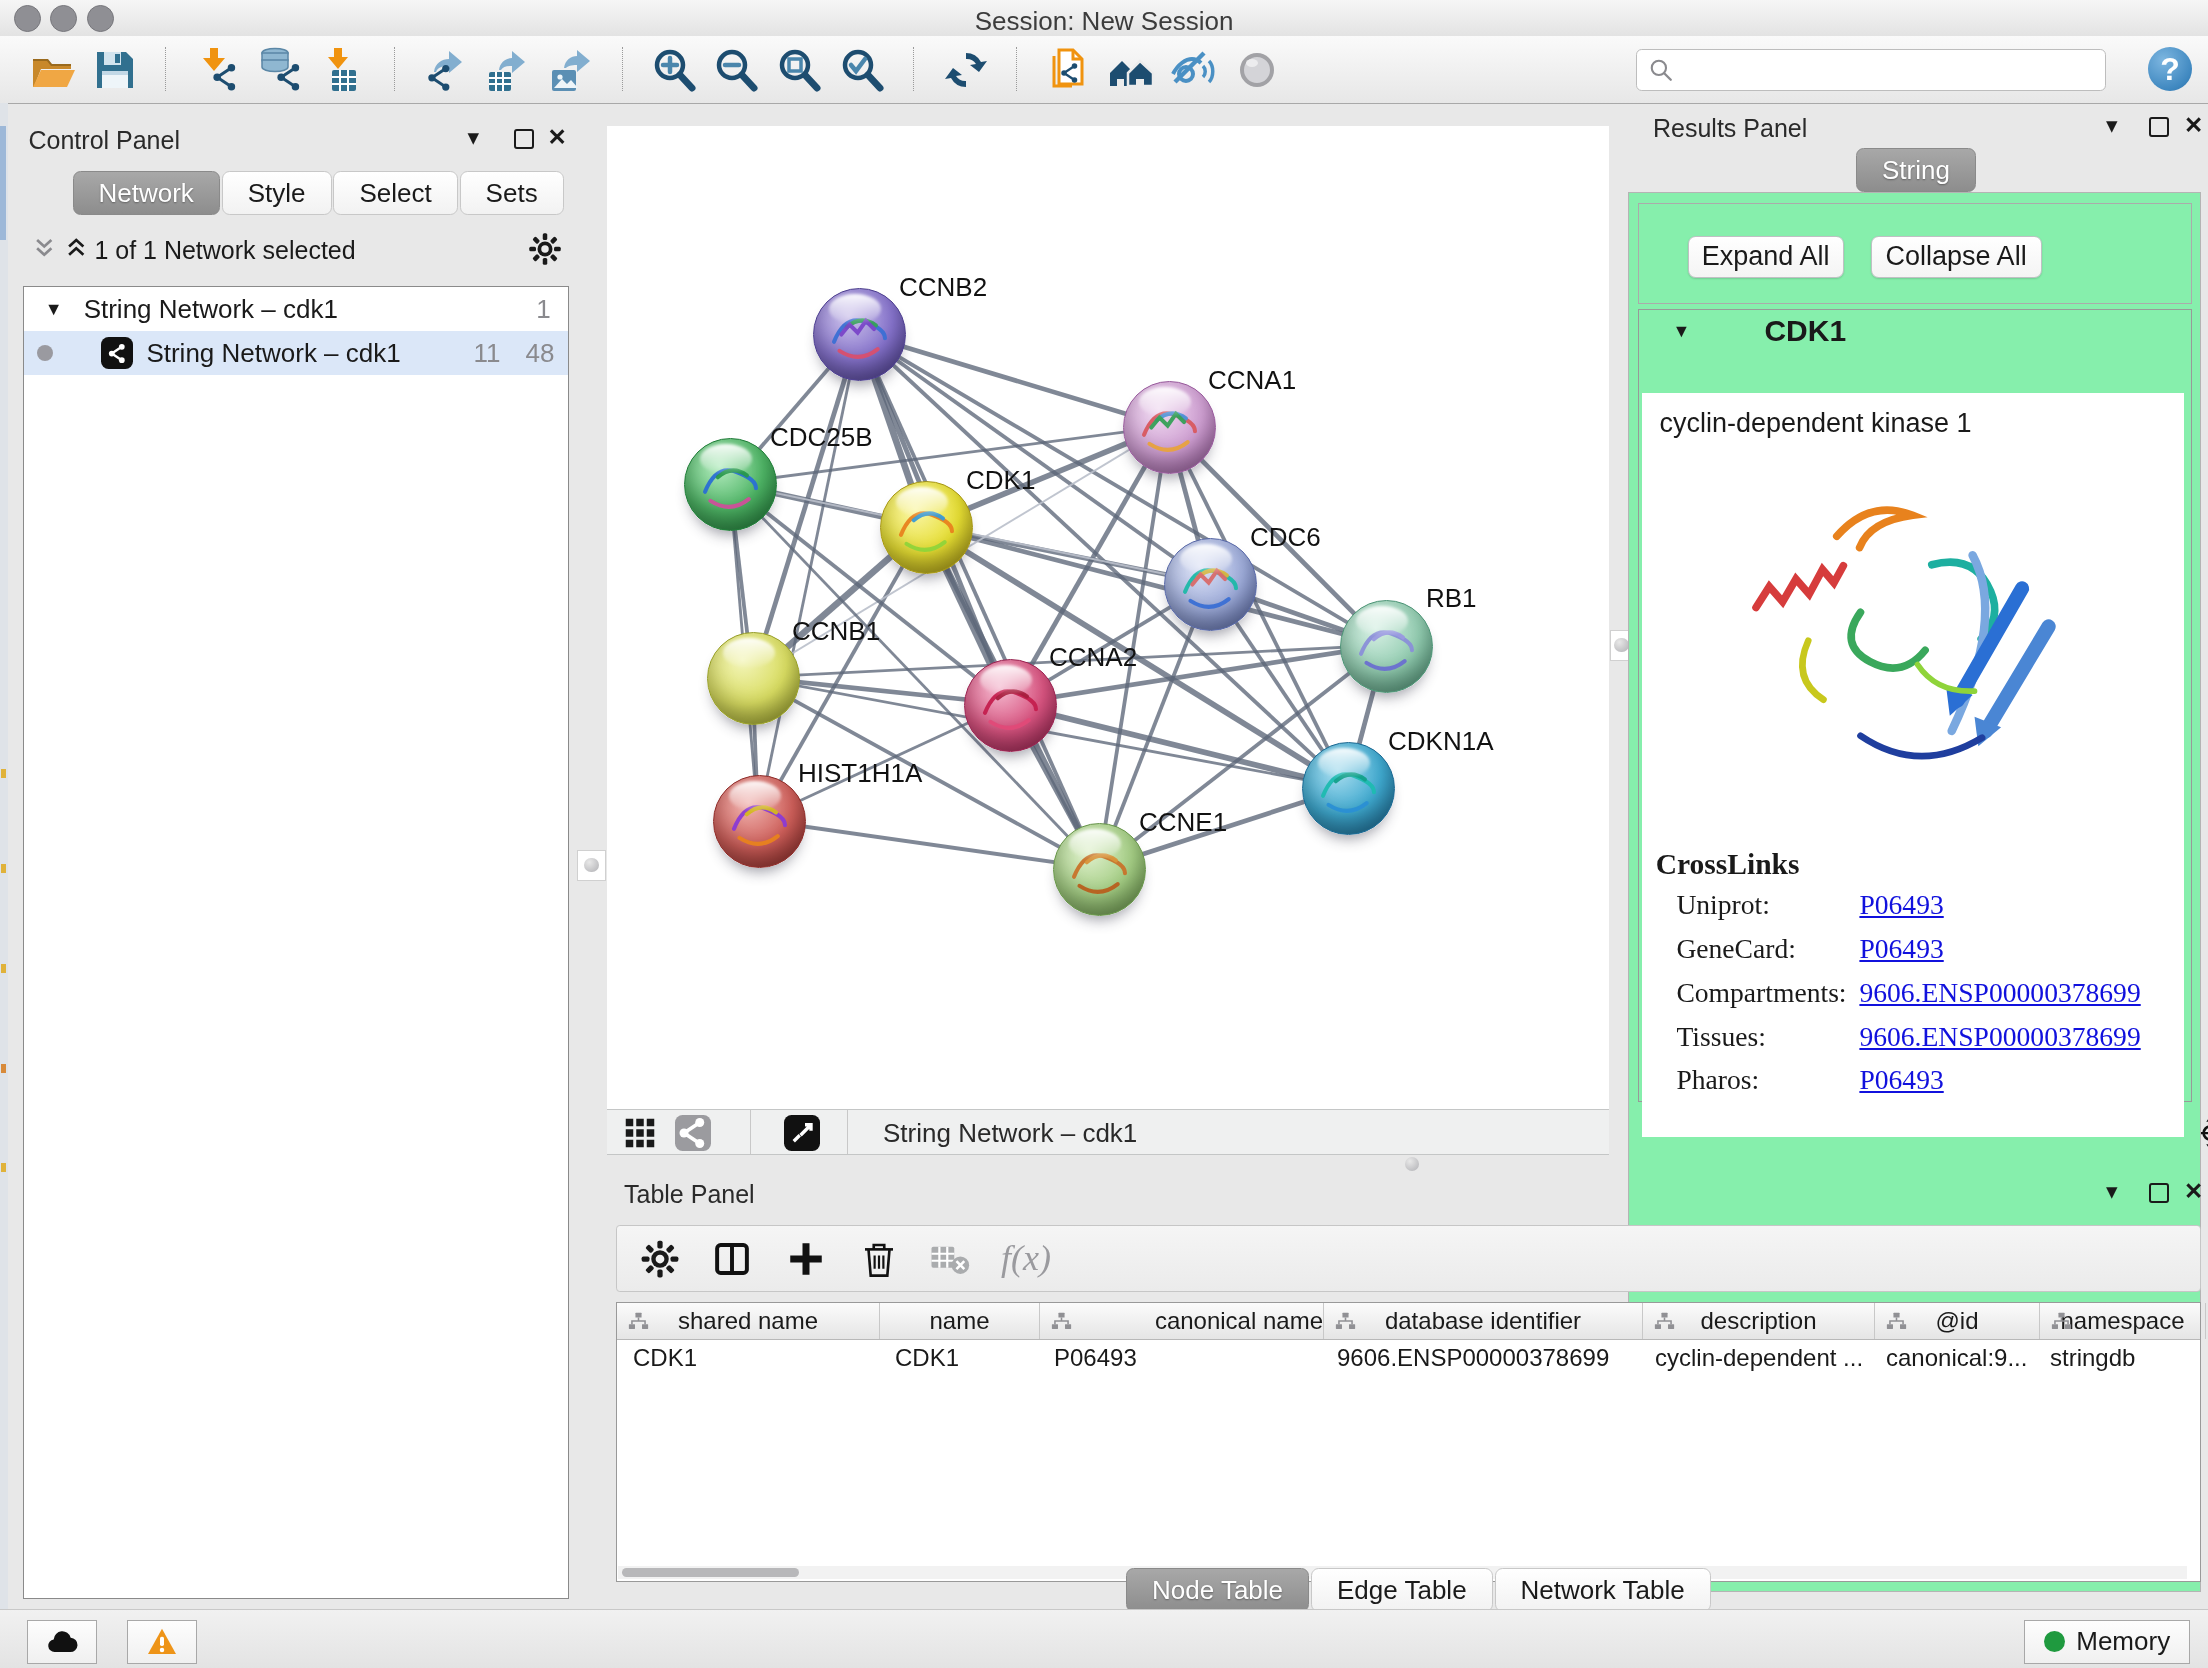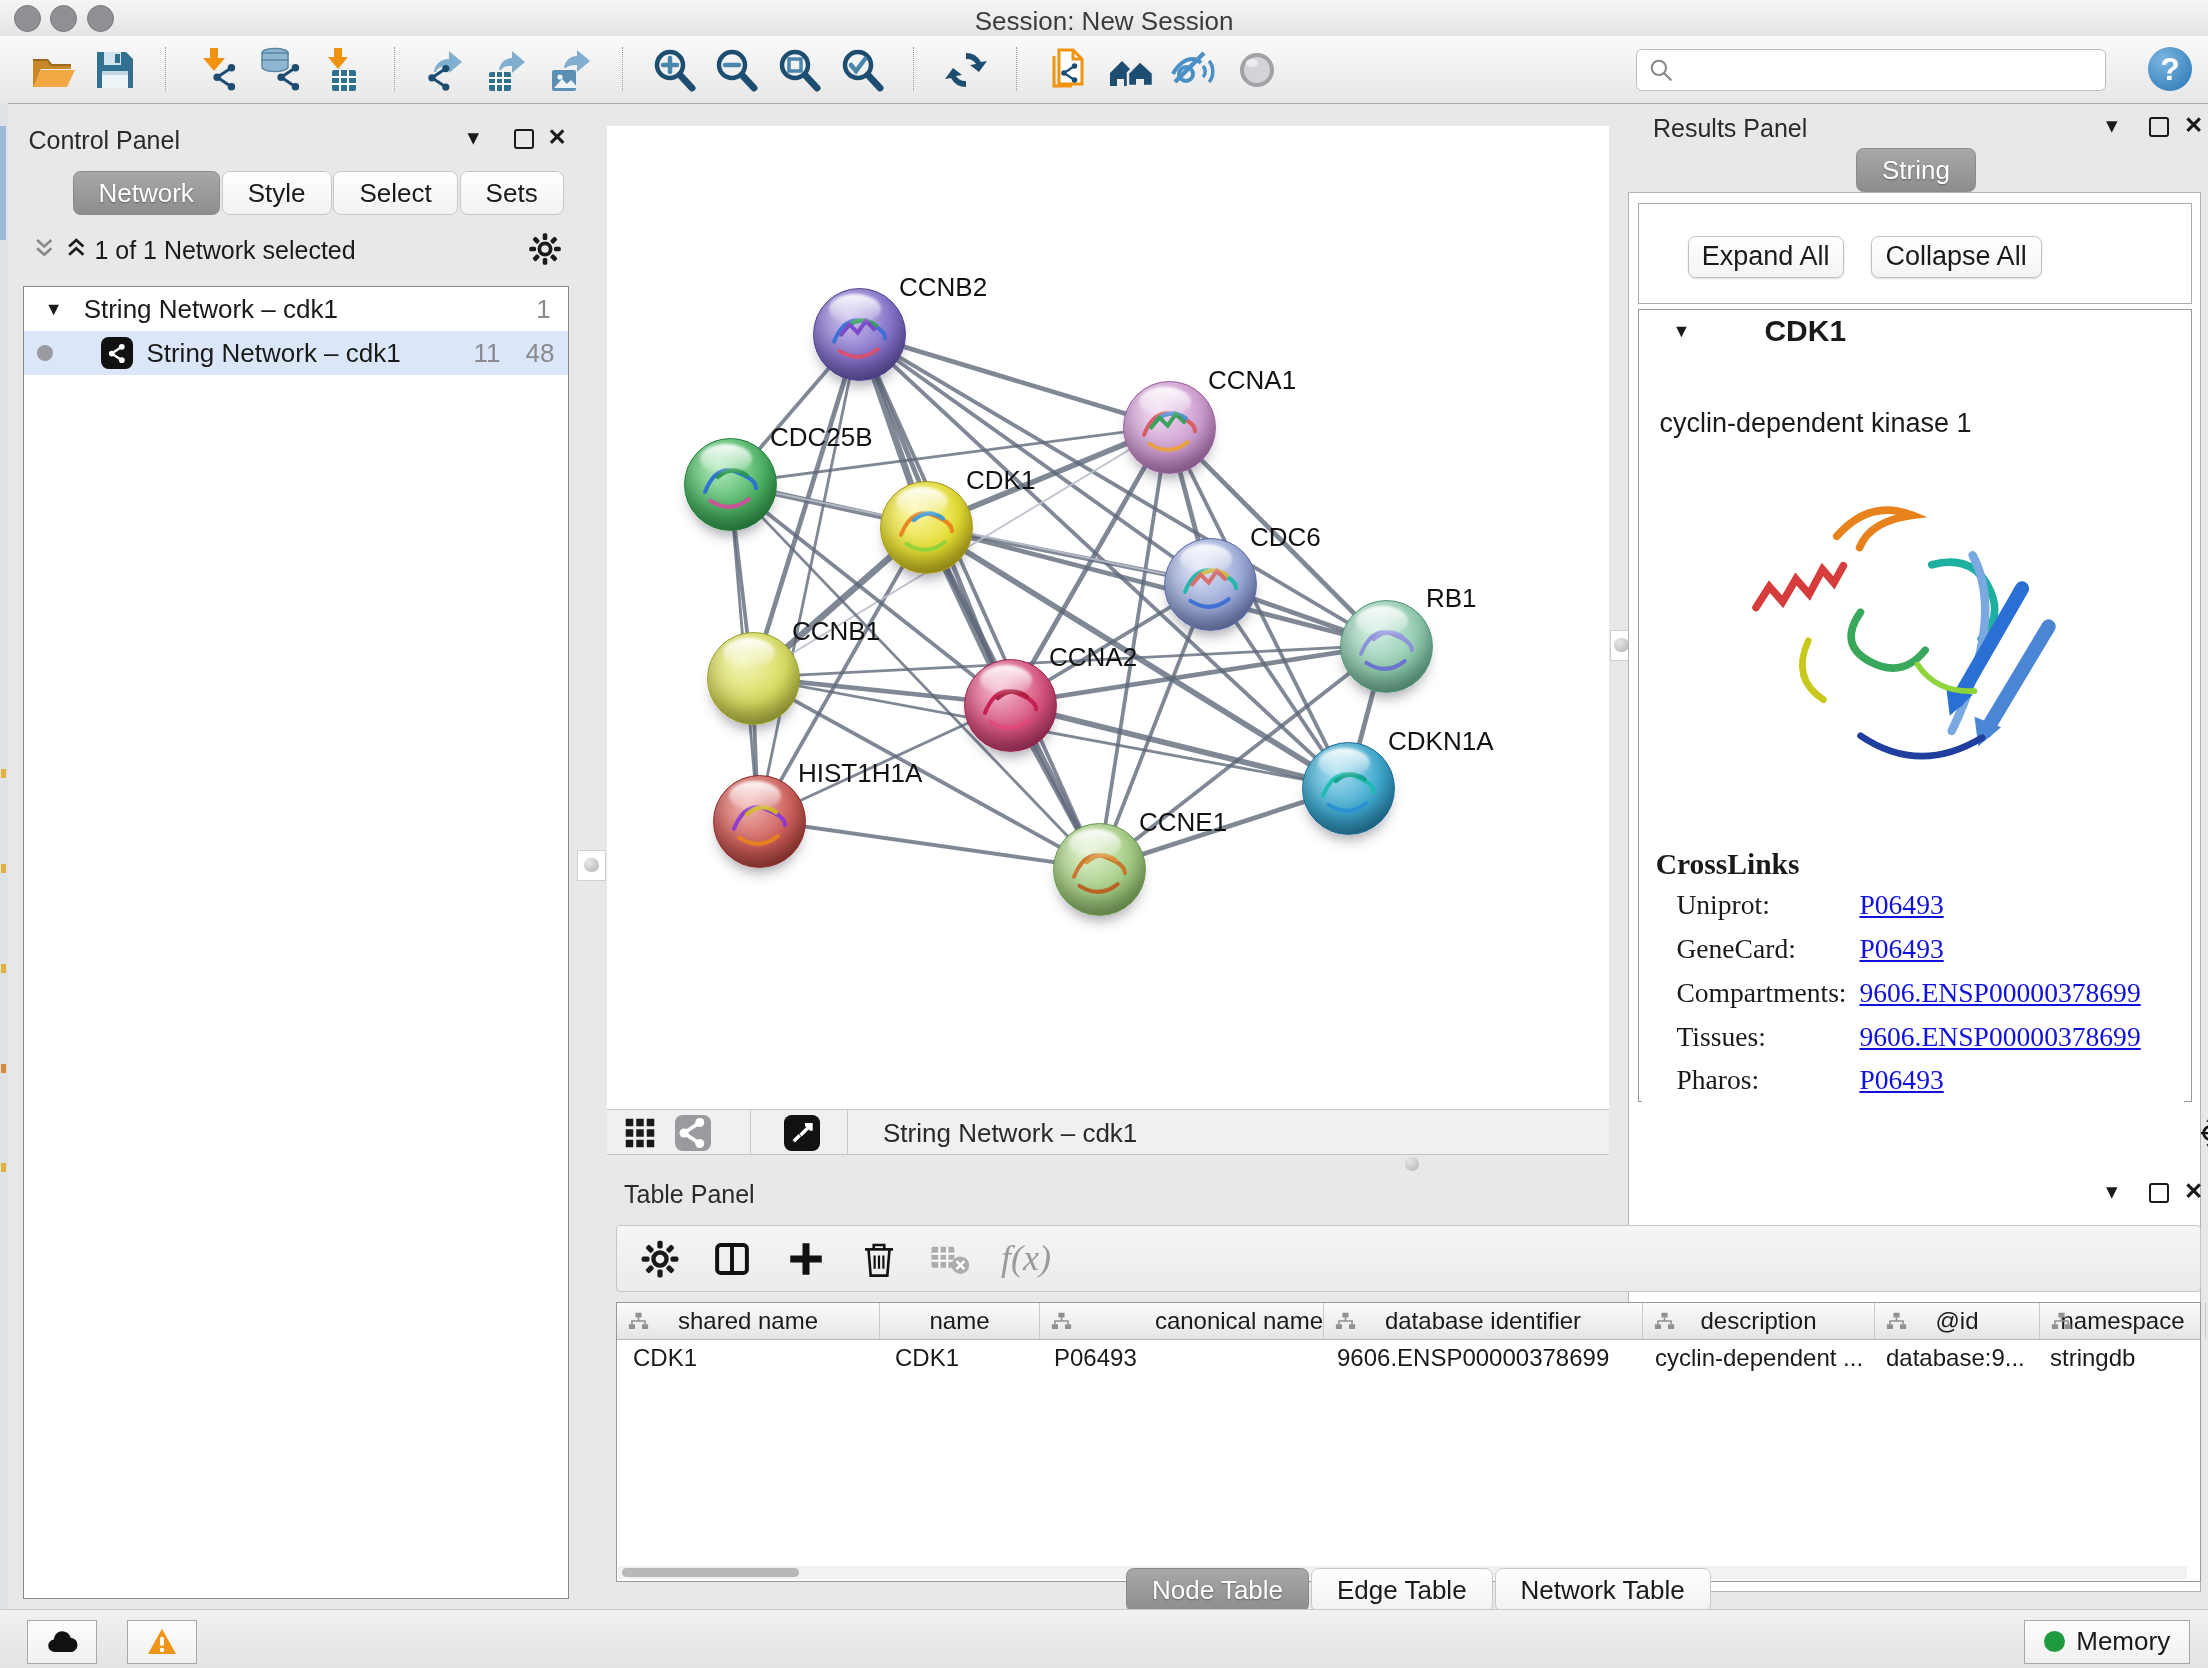--- a/index.html
+++ b/index.html
@@ -58,7 +58,7 @@
   
   #results-panel{left:1611px;top:95px;width:597px;height:1495px;}
   #rp-tab{left:245px;top:53px;}
-  #rp-box{left:17px;top:97px;width:571px;height:1398px;background:#ffffff;border:1px solid #b4b4b4;}
+  #rp-box{left:17px;top:97px;width:571px;height:1398px;background:#86efac;border:1px solid #b4b4b4;}
   #rp-btnbox{left:8.6px;top:9.5px;width:552px;height:99px;border:1px solid #ababab;}
   .rp-btn{top:32px;height:40px;background:linear-gradient(#ffffff,#f4f4f4);border:1px solid #c0c0c4;border-radius:7.6px;font-size:27px;display:flex;align-items:center;justify-content:center;box-shadow:0 1px 1.9px rgba(0,0,0,.15);}
   #rp-section{left:8.6px;top:116px;width:552px;height:791px;border:1px solid #999;}

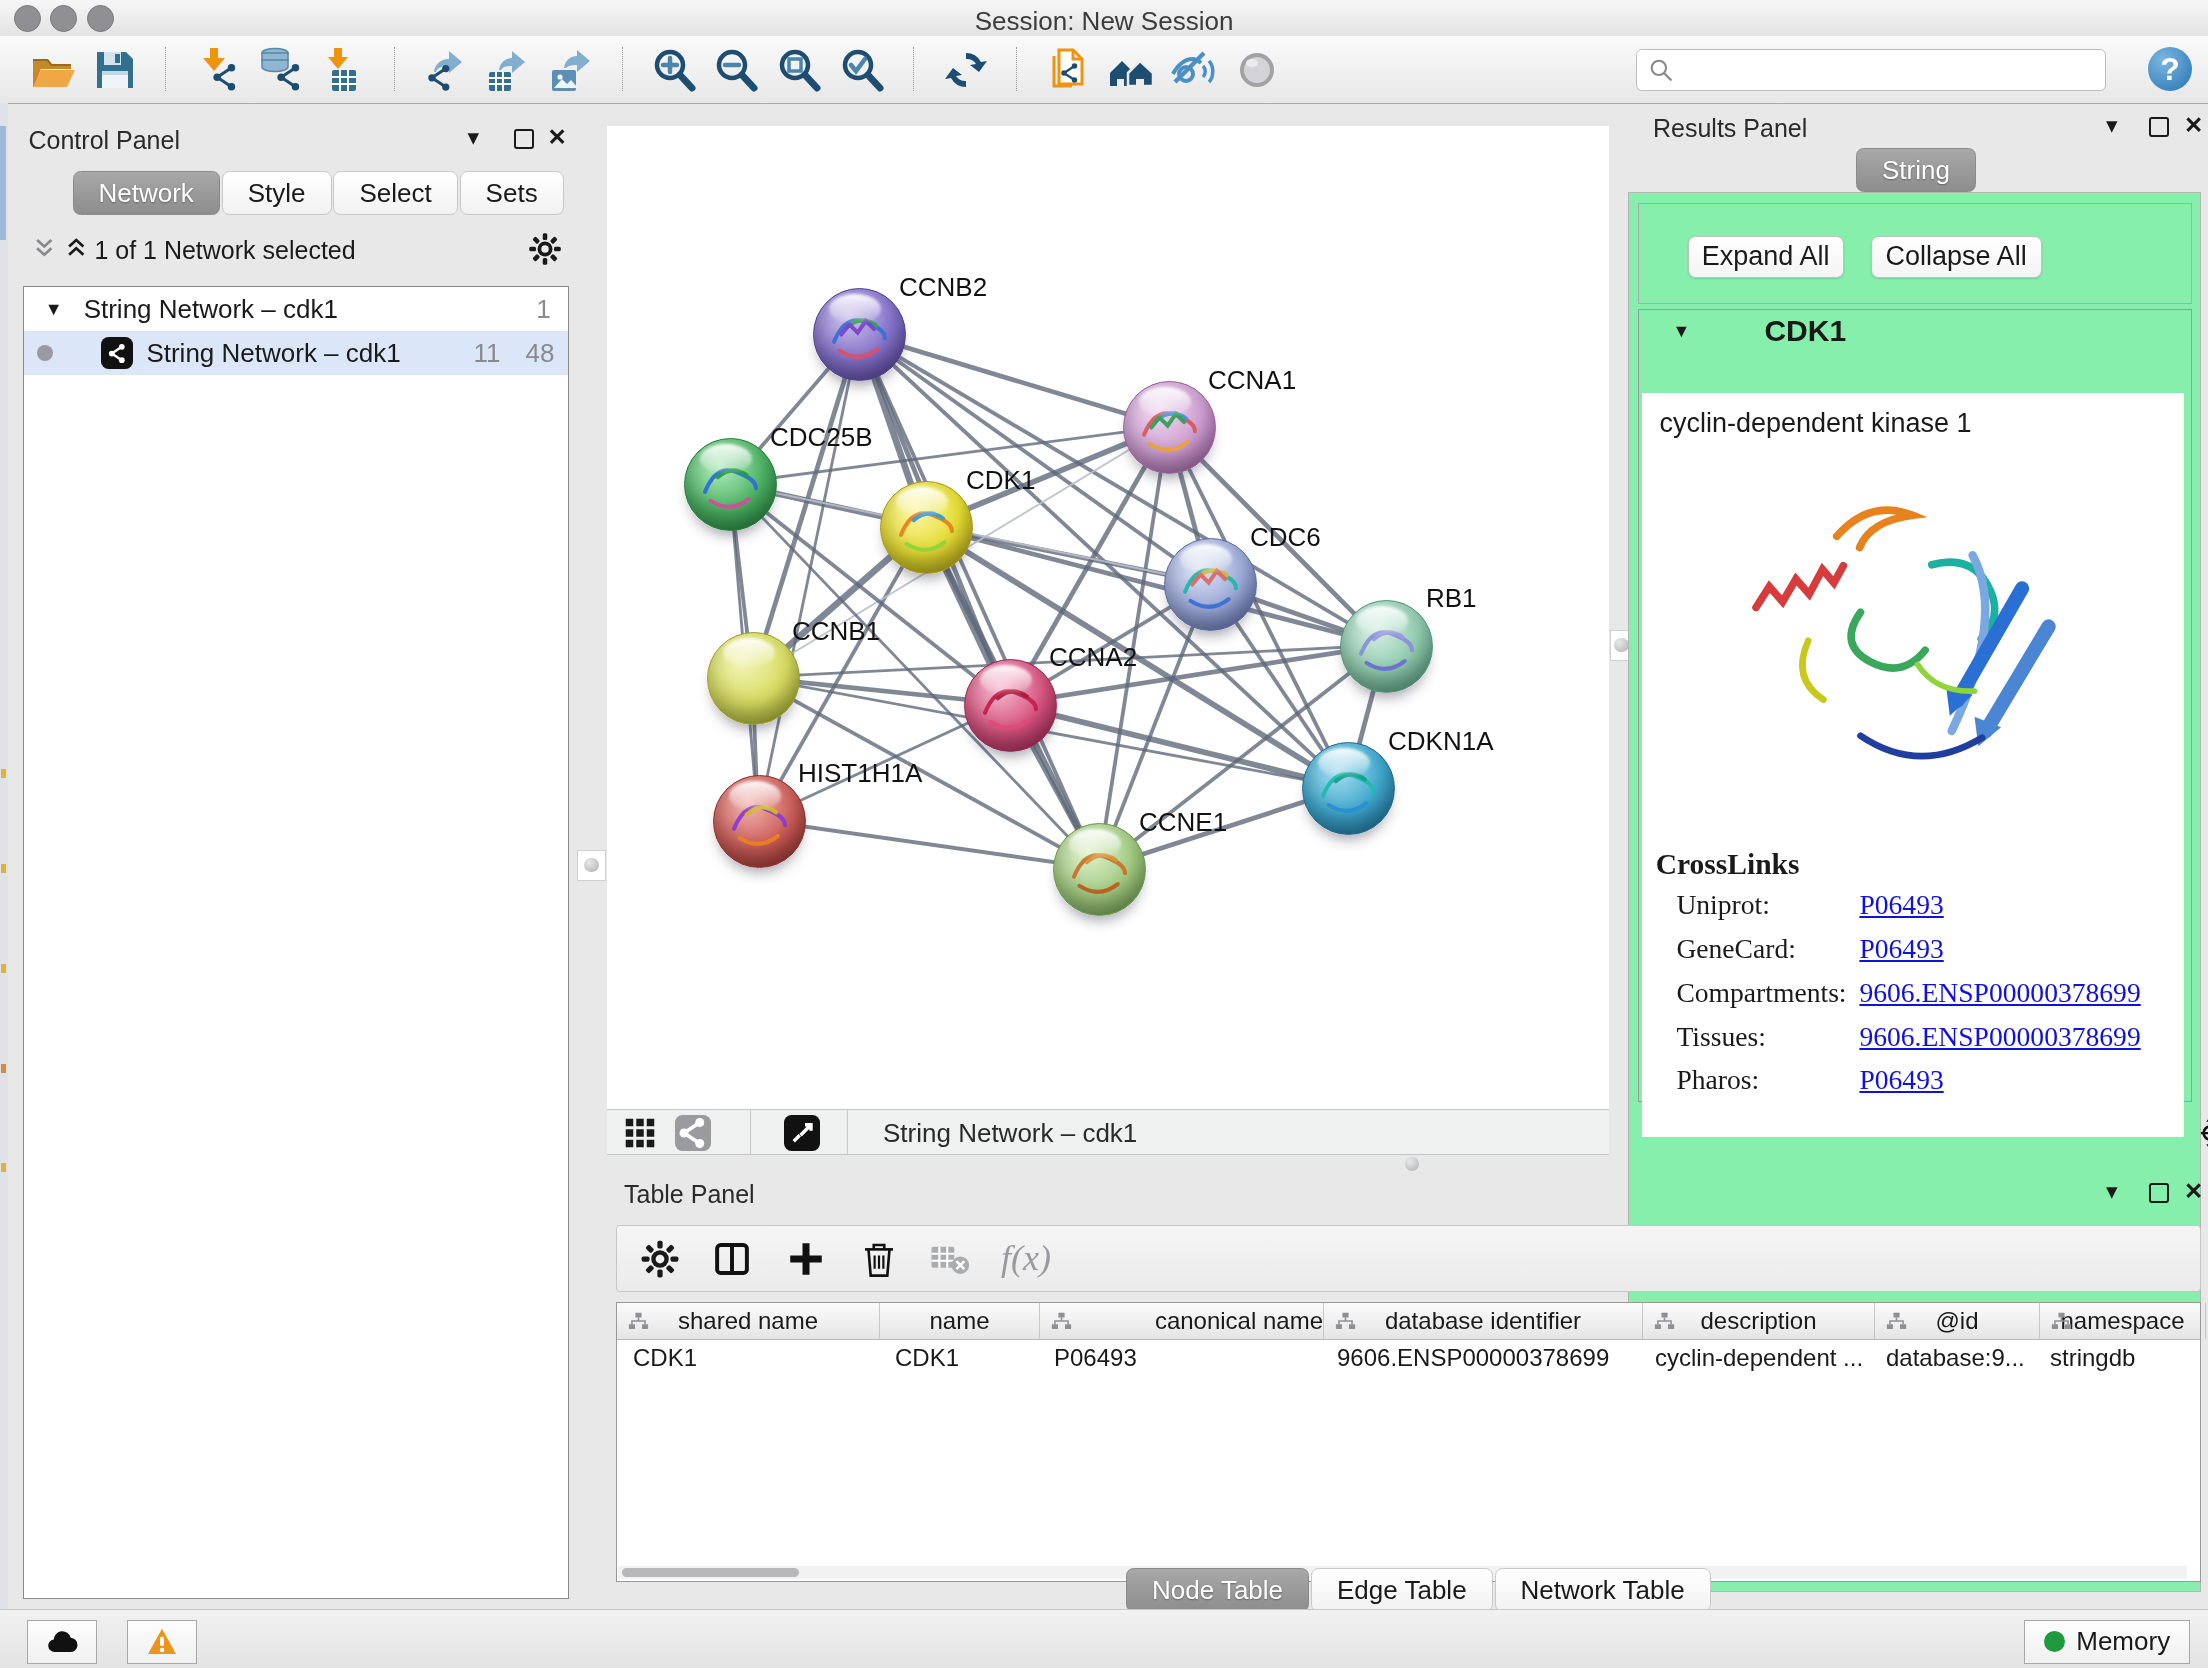--- a/index.html
+++ b/index.html
@@ -744,7 +744,7 @@
         <div class="cell" style="width: 283px;">P06493</div>
         <div class="cell" style="width: 318px;">9606.ENSP00000378699</div>
         <div class="cell" style="width: 231px;">cyclin-dependent ...</div>
-        <div class="cell" style="width: 164px;">database:9...</div>
+        <div class="cell" style="width: 164px;">canonical:9...</div>
         <div class="cell" style="width: 165px;">stringdb</div>
       </div>
     <div class="abs" id="tp-hscroll">

